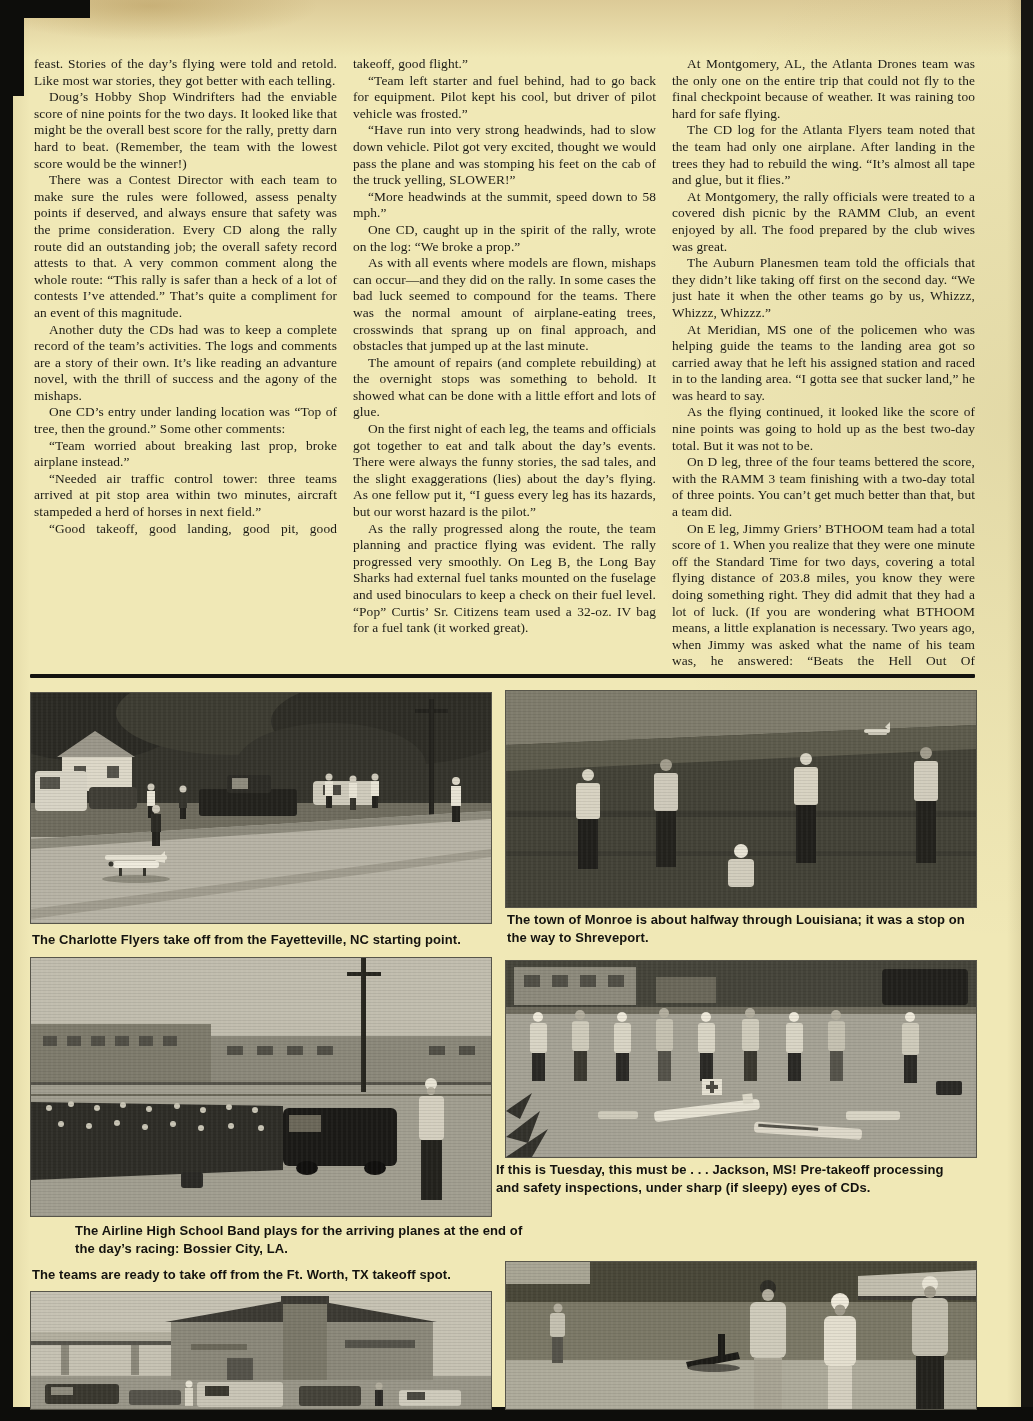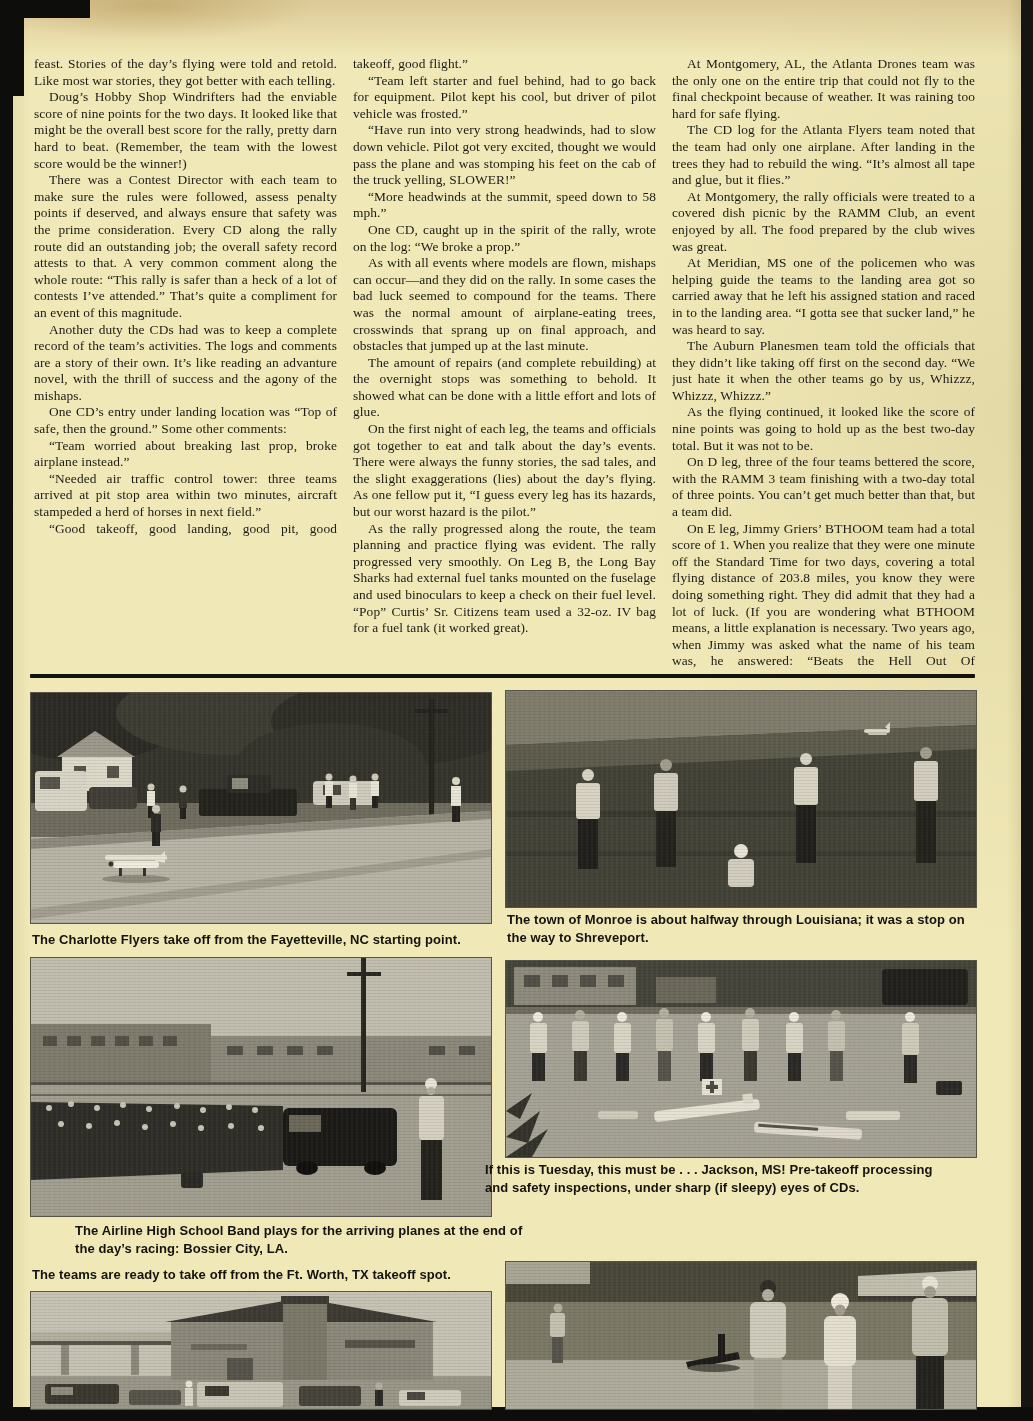--- a/index.html
+++ b/index.html
@@ -106,8 +106,8 @@
       <p>At Montgomery, AL, the Atlanta Drones team was the only one on the entire trip that could not fly to the final checkpoint because of weather. It was raining too hard for safe flying.</p>
       <p>The CD log for the Atlanta Flyers team noted that the team had only one airplane. After landing in the trees they had to rebuild the wing. “It’s almost all tape and glue, but it flies.”</p>
       <p>At Montgomery, the rally officials were treated to a covered dish picnic by the RAMM Club, an event enjoyed by all. The food prepared by the club wives was great.</p>
+      <p>The Auburn Planesmen team told the officials that they didn’t like taking off first on the second day. “We just hate it when the other teams go by us, Whizzz, Whizzz, Whizzz.”</p>
       <p>At Meridian, MS one of the policemen who was helping guide the teams to the landing area got so carried away that he left his assigned station and raced in to the landing area. “I gotta see that sucker land,” he was heard to say.</p>
-      <p>The Auburn Planesmen team told the officials that they didn’t like taking off first on the second day. “We just hate it when the other teams go by us, Whizzz, Whizzz, Whizzz.”</p>
       <p>As the flying continued, it looked like the score of nine points was going to hold up as the best two-day total. But it was not to be.</p>
       <p>On D leg, three of the four teams bettered the score, with the RAMM 3 team finishing with a two-day total of three points. You can’t get much better than that, but a team did.</p>
       <p class="fj">On E leg, Jimmy Griers’ BTHOOM team had a total score of 1. When you realize that they were one minute off the Standard Time for two days, covering a total flying distance of 203.8 miles, you know they were doing something right. They did admit that they had a lot of luck. (If you are wondering what BTHOOM means, a little explanation is necessary. Two years ago, when Jimmy was asked what the name of his team was, he answered: “Beats the Hell Out Of</p>

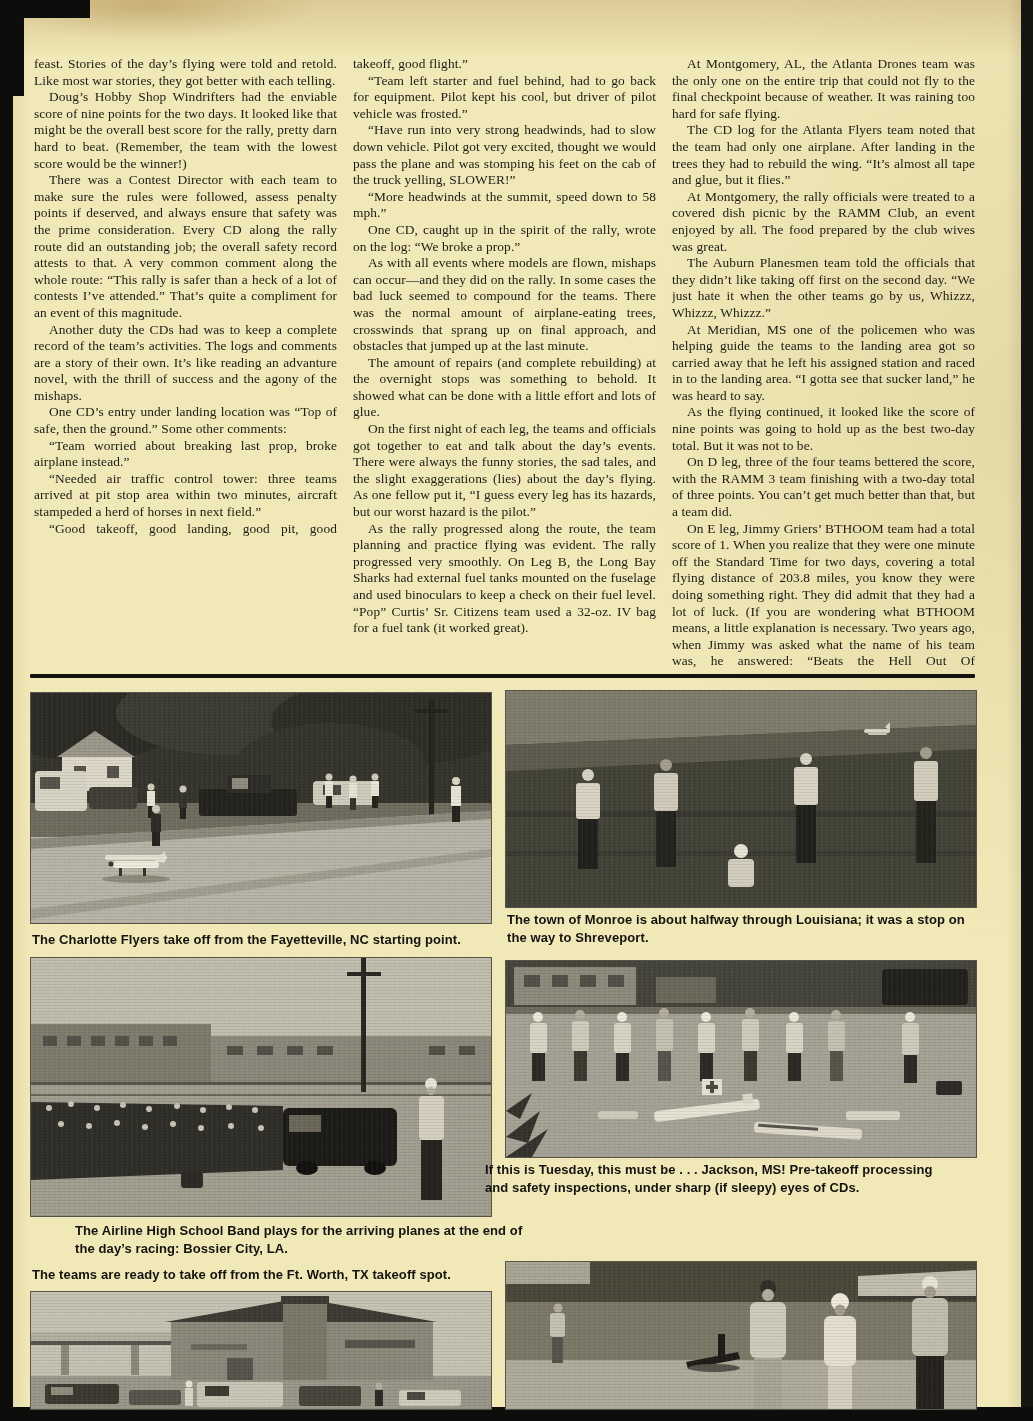--- a/index.html
+++ b/index.html
@@ -86,7 +86,7 @@
       <p>Doug’s Hobby Shop Windrifters had the enviable score of nine points for the two days. It looked like that might be the overall best score for the rally, pretty darn hard to beat. (Remember, the team with the lowest score would be the winner!)</p>
       <p>There was a Contest Director with each team to make sure the rules were followed, assess penalty points if deserved, and always ensure that safety was the prime consideration. Every CD along the rally route did an outstanding job; the overall safety record attests to that. A very common comment along the whole route: “This rally is safer than a heck of a lot of contests I’ve attended.” That’s quite a compliment for an event of this magnitude.</p>
       <p>Another duty the CDs had was to keep a complete record of the team’s activities. The logs and comments are a story of their own. It’s like reading an advanture novel, with the thrill of success and the agony of the mishaps.</p>
-      <p>One CD’s entry under landing location was “Top of safe, then the ground.” Some other comments:</p>
+      <p>One CD’s entry under landing location was “Top of tree, then the ground.” Some other comments:</p>
       <p>“Team worried about breaking last prop, broke airplane instead.”</p>
       <p>“Needed air traffic control tower: three teams arrived at pit stop area within two minutes, aircraft stampeded a herd of horses in next field.”</p>
       <p class="fj">“Good takeoff, good landing, good pit, good</p>

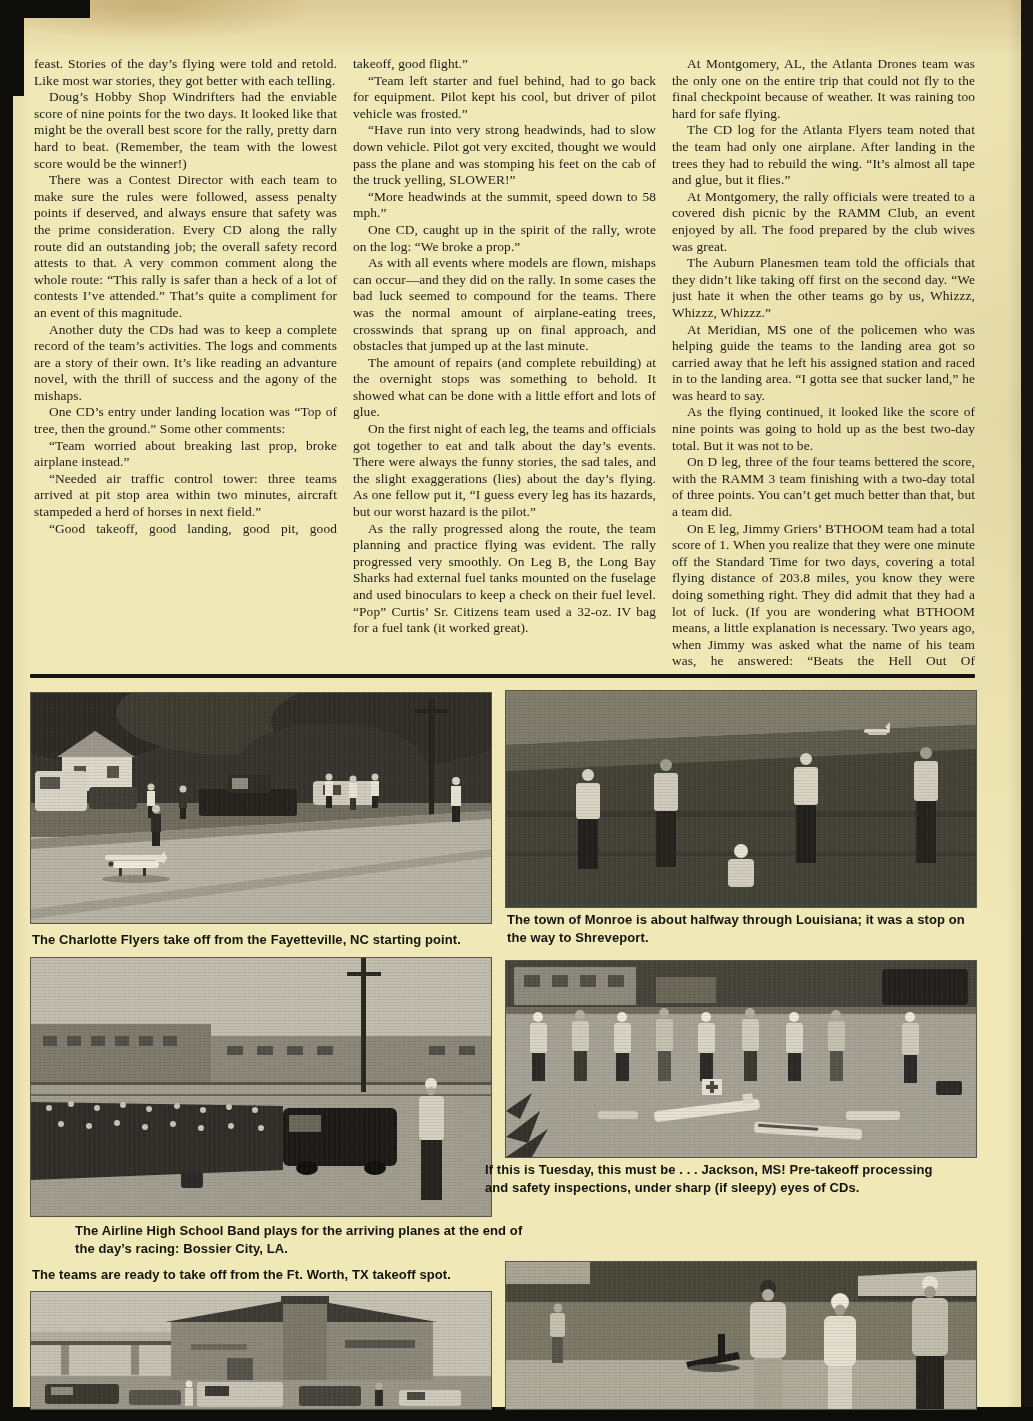--- a/index.html
+++ b/index.html
@@ -63,7 +63,7 @@
   #photo-band    {left:30px;top:957px;width:460px;height:258px;}
   #cap-band      {left:32px;top:1222px;width:460px;margin-left:43px;}
   #photo-jackson {left:505px;top:960px;width:470px;height:196px;}
-  #cap-jackson   {left:485px;top:1161px;width:468px;}
+  #cap-jackson   {left:496px;top:1161px;width:468px;}
   #cap-larry     {left:507px;top:1264px;width:468px;}
   #photo-larry   {left:505px;top:1261px;width:470px;height:147px;}
   #cap-ftworth   {left:32px;top:1266px;width:460px;}

